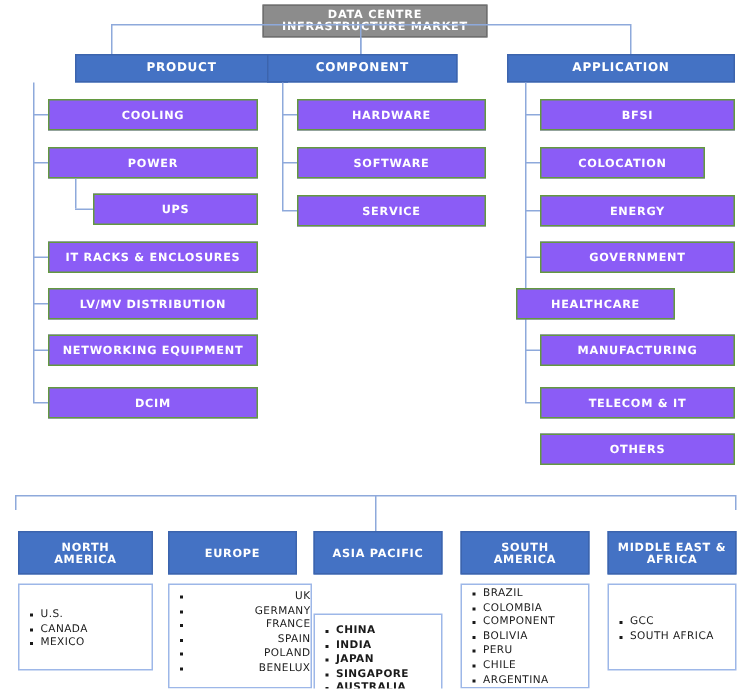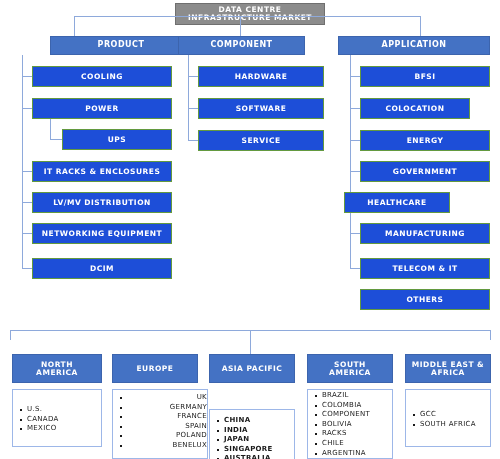--- a/index.html
+++ b/index.html
@@ -60,7 +60,7 @@
   }
 
   .box.leaf {
-    background: #1d4ed8;
+    background: #8b5cf6;
     border: 1px solid #63993f;
     font-size: 7.5px;
   }

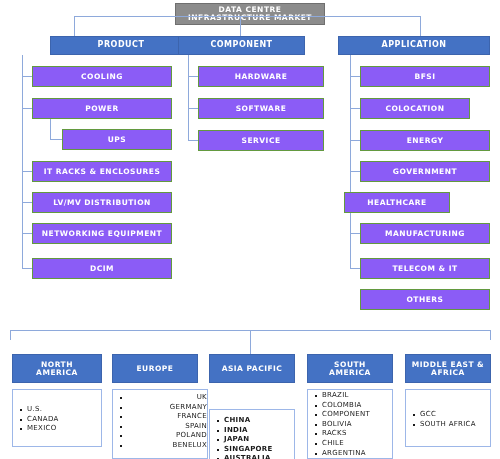--- a/index.html
+++ b/index.html
@@ -250,7 +250,7 @@
       <li>COLOMBIA</li>
       <li>COMPONENT</li>
       <li>BOLIVIA</li>
-      <li>RACKS</li>
+      <li>PERU</li>
       <li>CHILE</li>
       <li>ARGENTINA</li>
     </ul>

